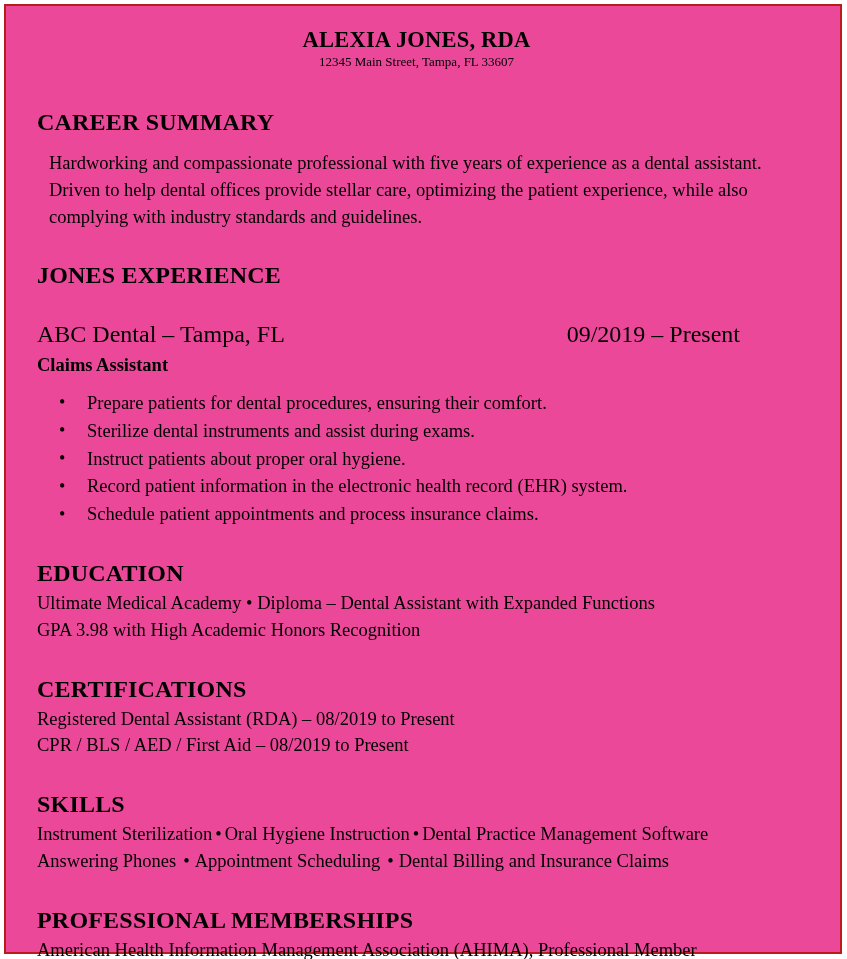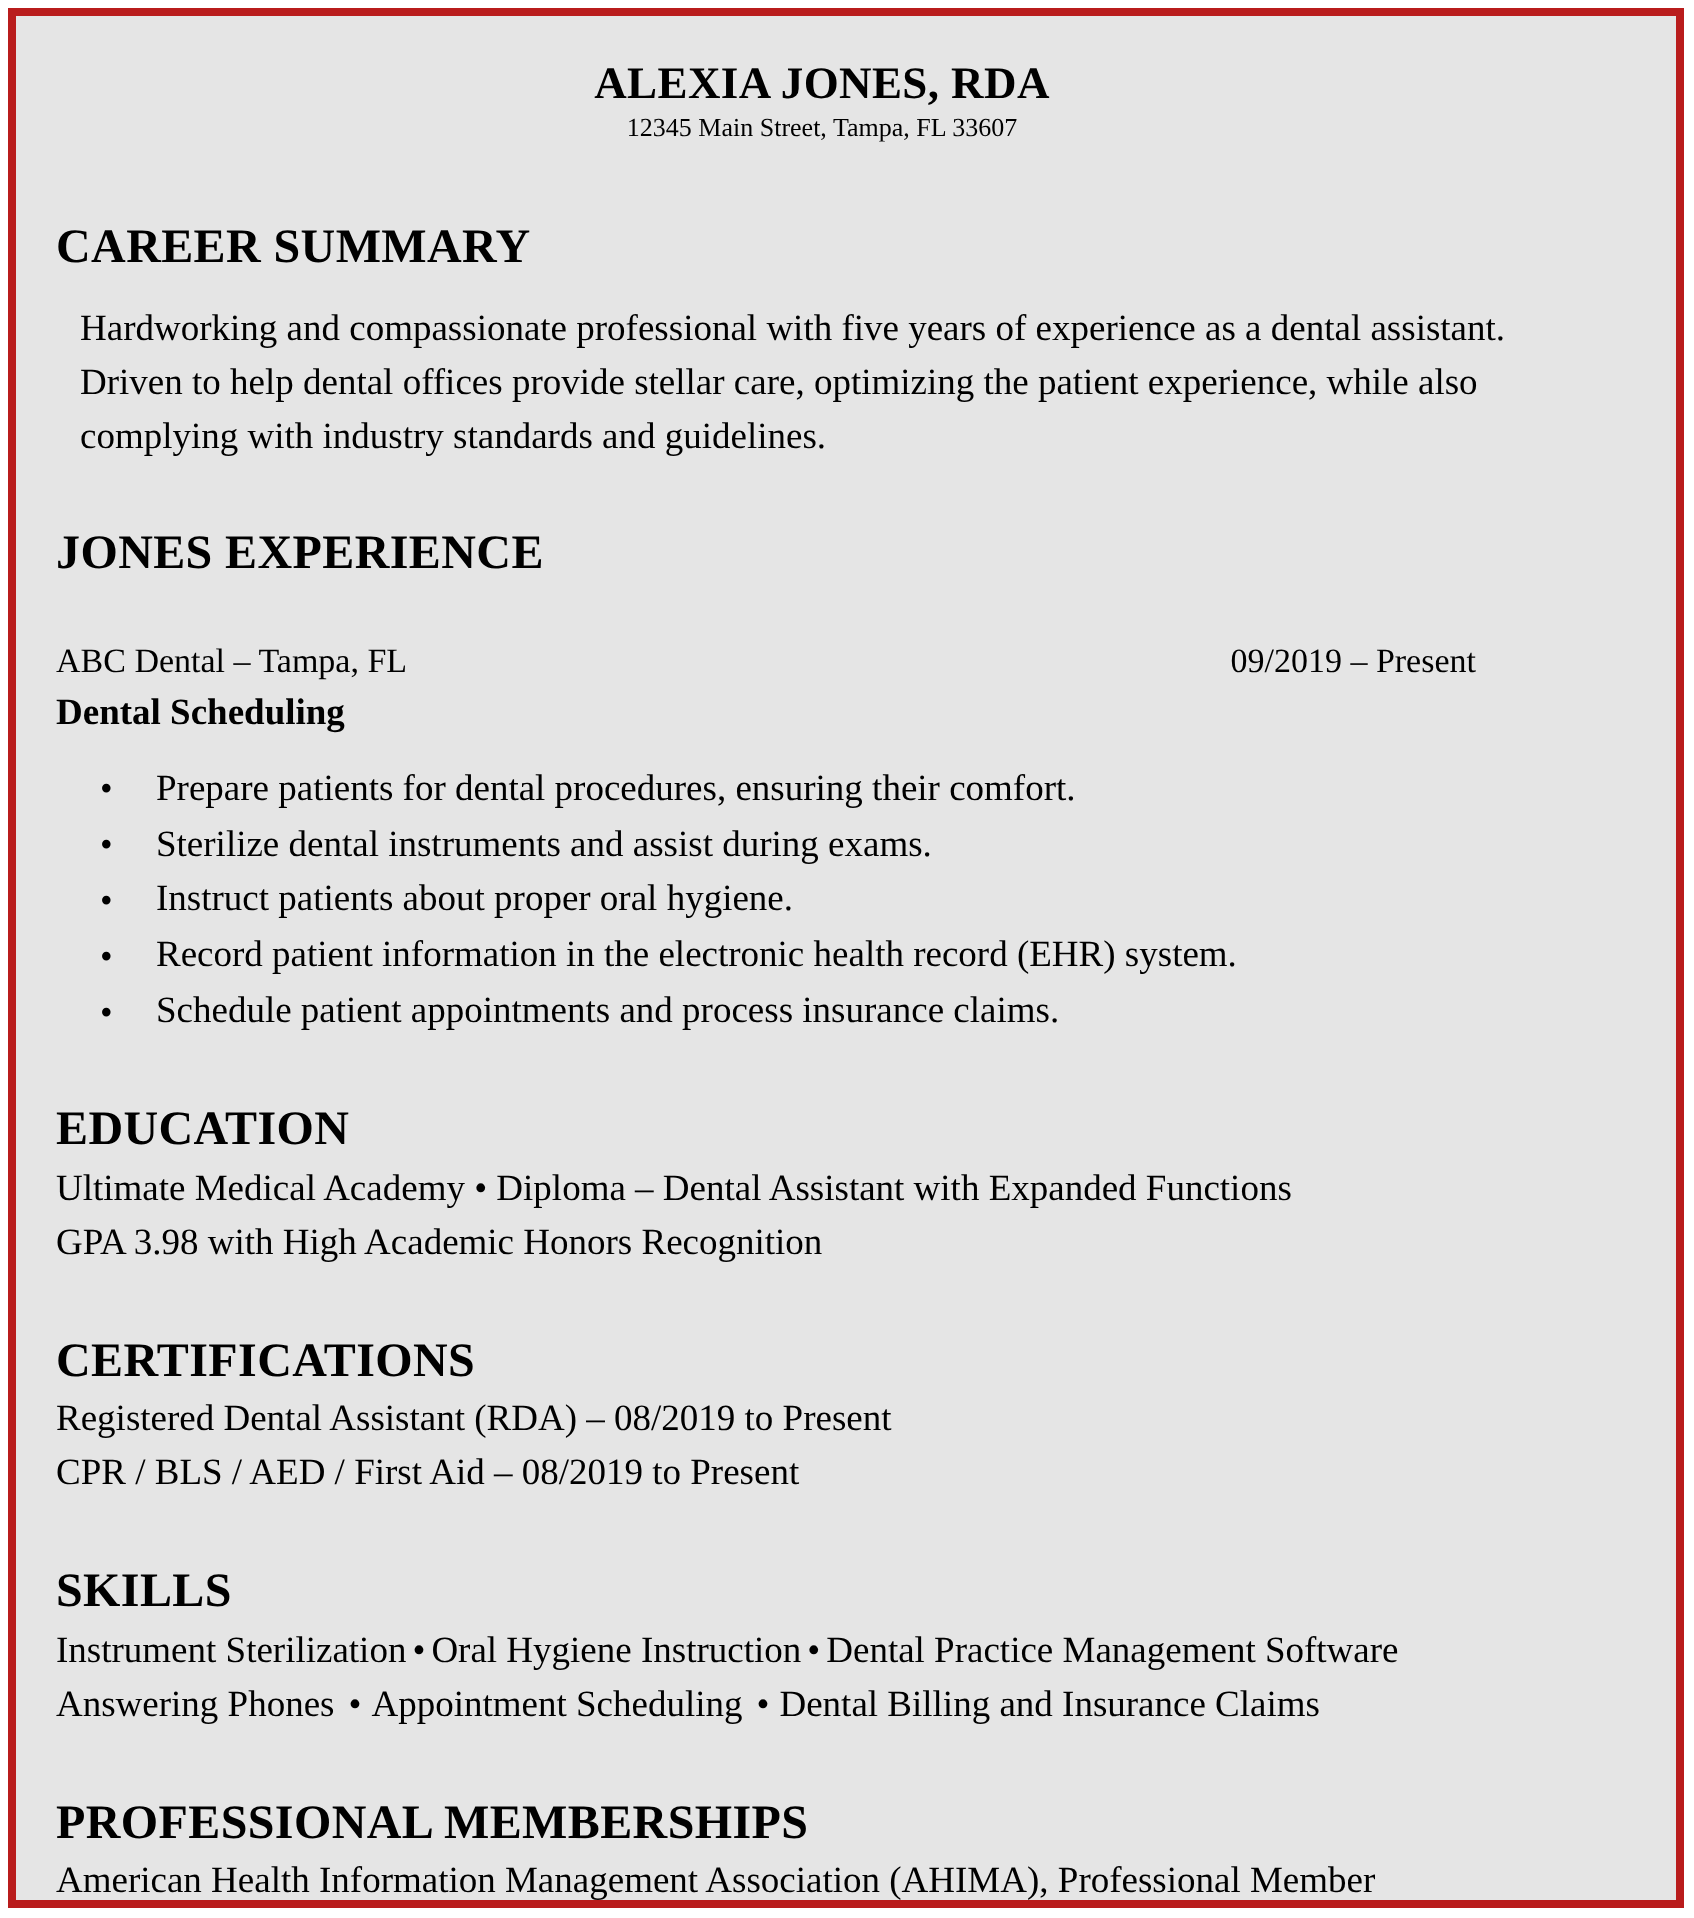--- a/index.html
+++ b/index.html
@@ -25,9 +25,9 @@
     box-sizing: border-box;
     width: 100%;
     height: 100%;
-    border: 4px solid #b91c1c;
-    background: #e5e5e5;
-    padding: 14px 28px 10px 17px;
+    border: 2px solid #b91c1c;
+    background: #ec4899;
+    padding: 14px 28px 10px 28px;
   }
   .content {
     padding-left: 3px;

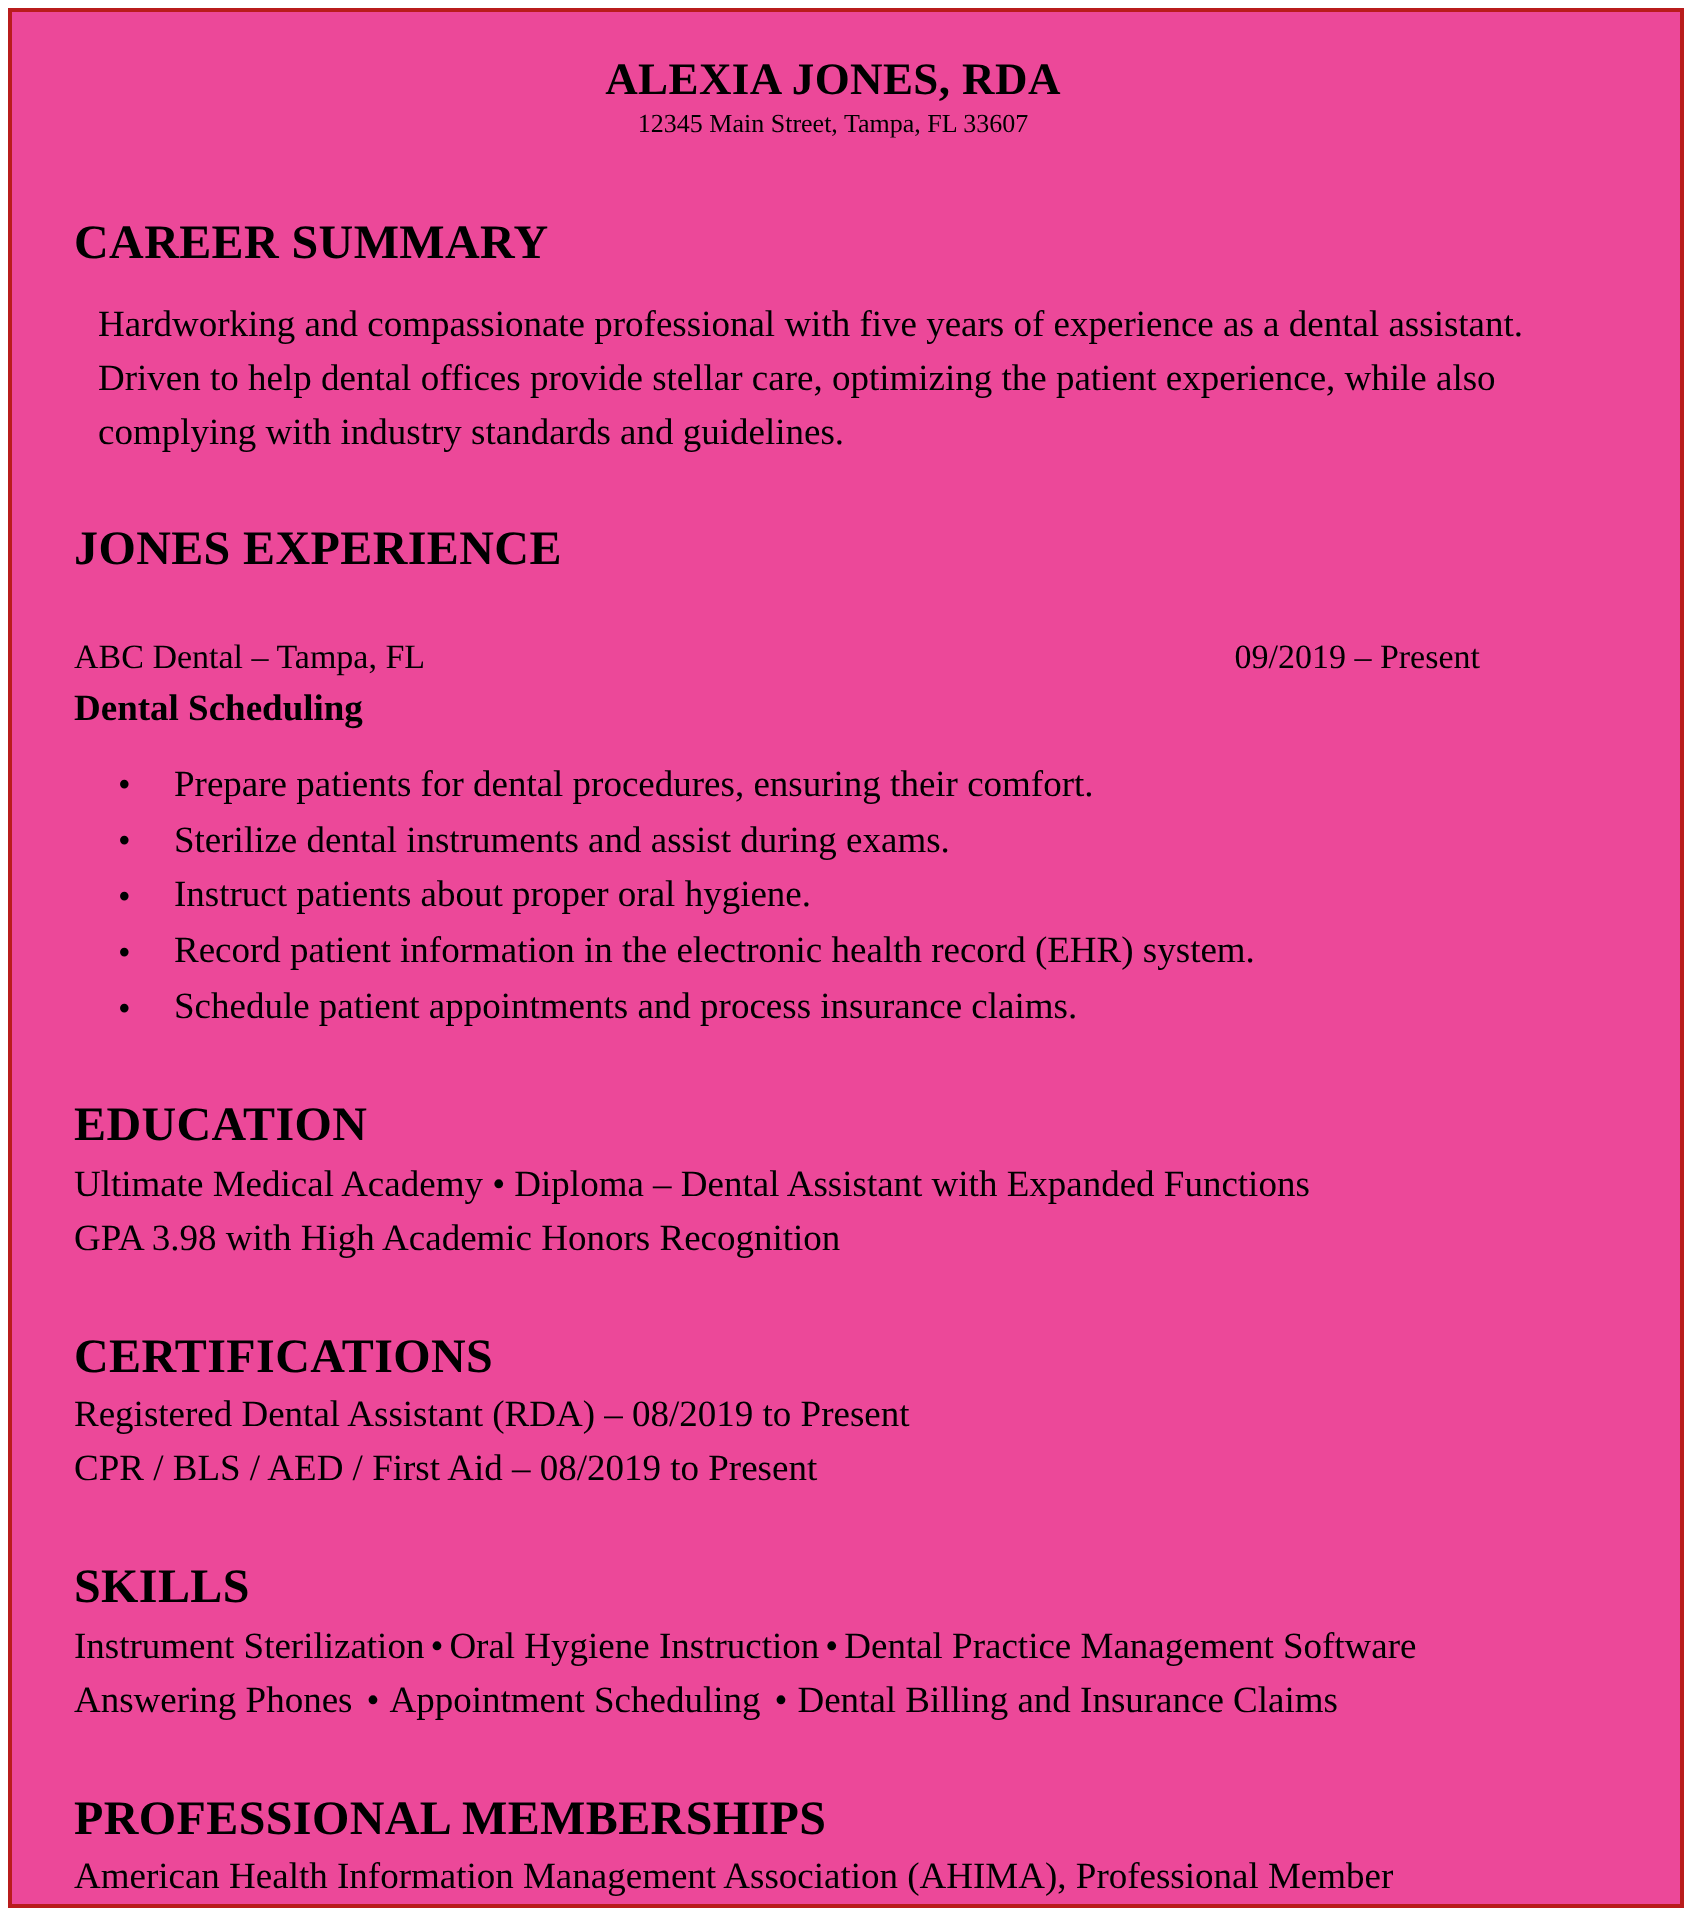--- a/index.html
+++ b/index.html
@@ -87,7 +87,7 @@
     display: flex;
     justify-content: space-between;
     align-items: flex-start;
-    font-size: 17px;
+    font-size: 24px;
     line-height: 1.45;
     padding-right: 56px;
     margin-top: 26px;

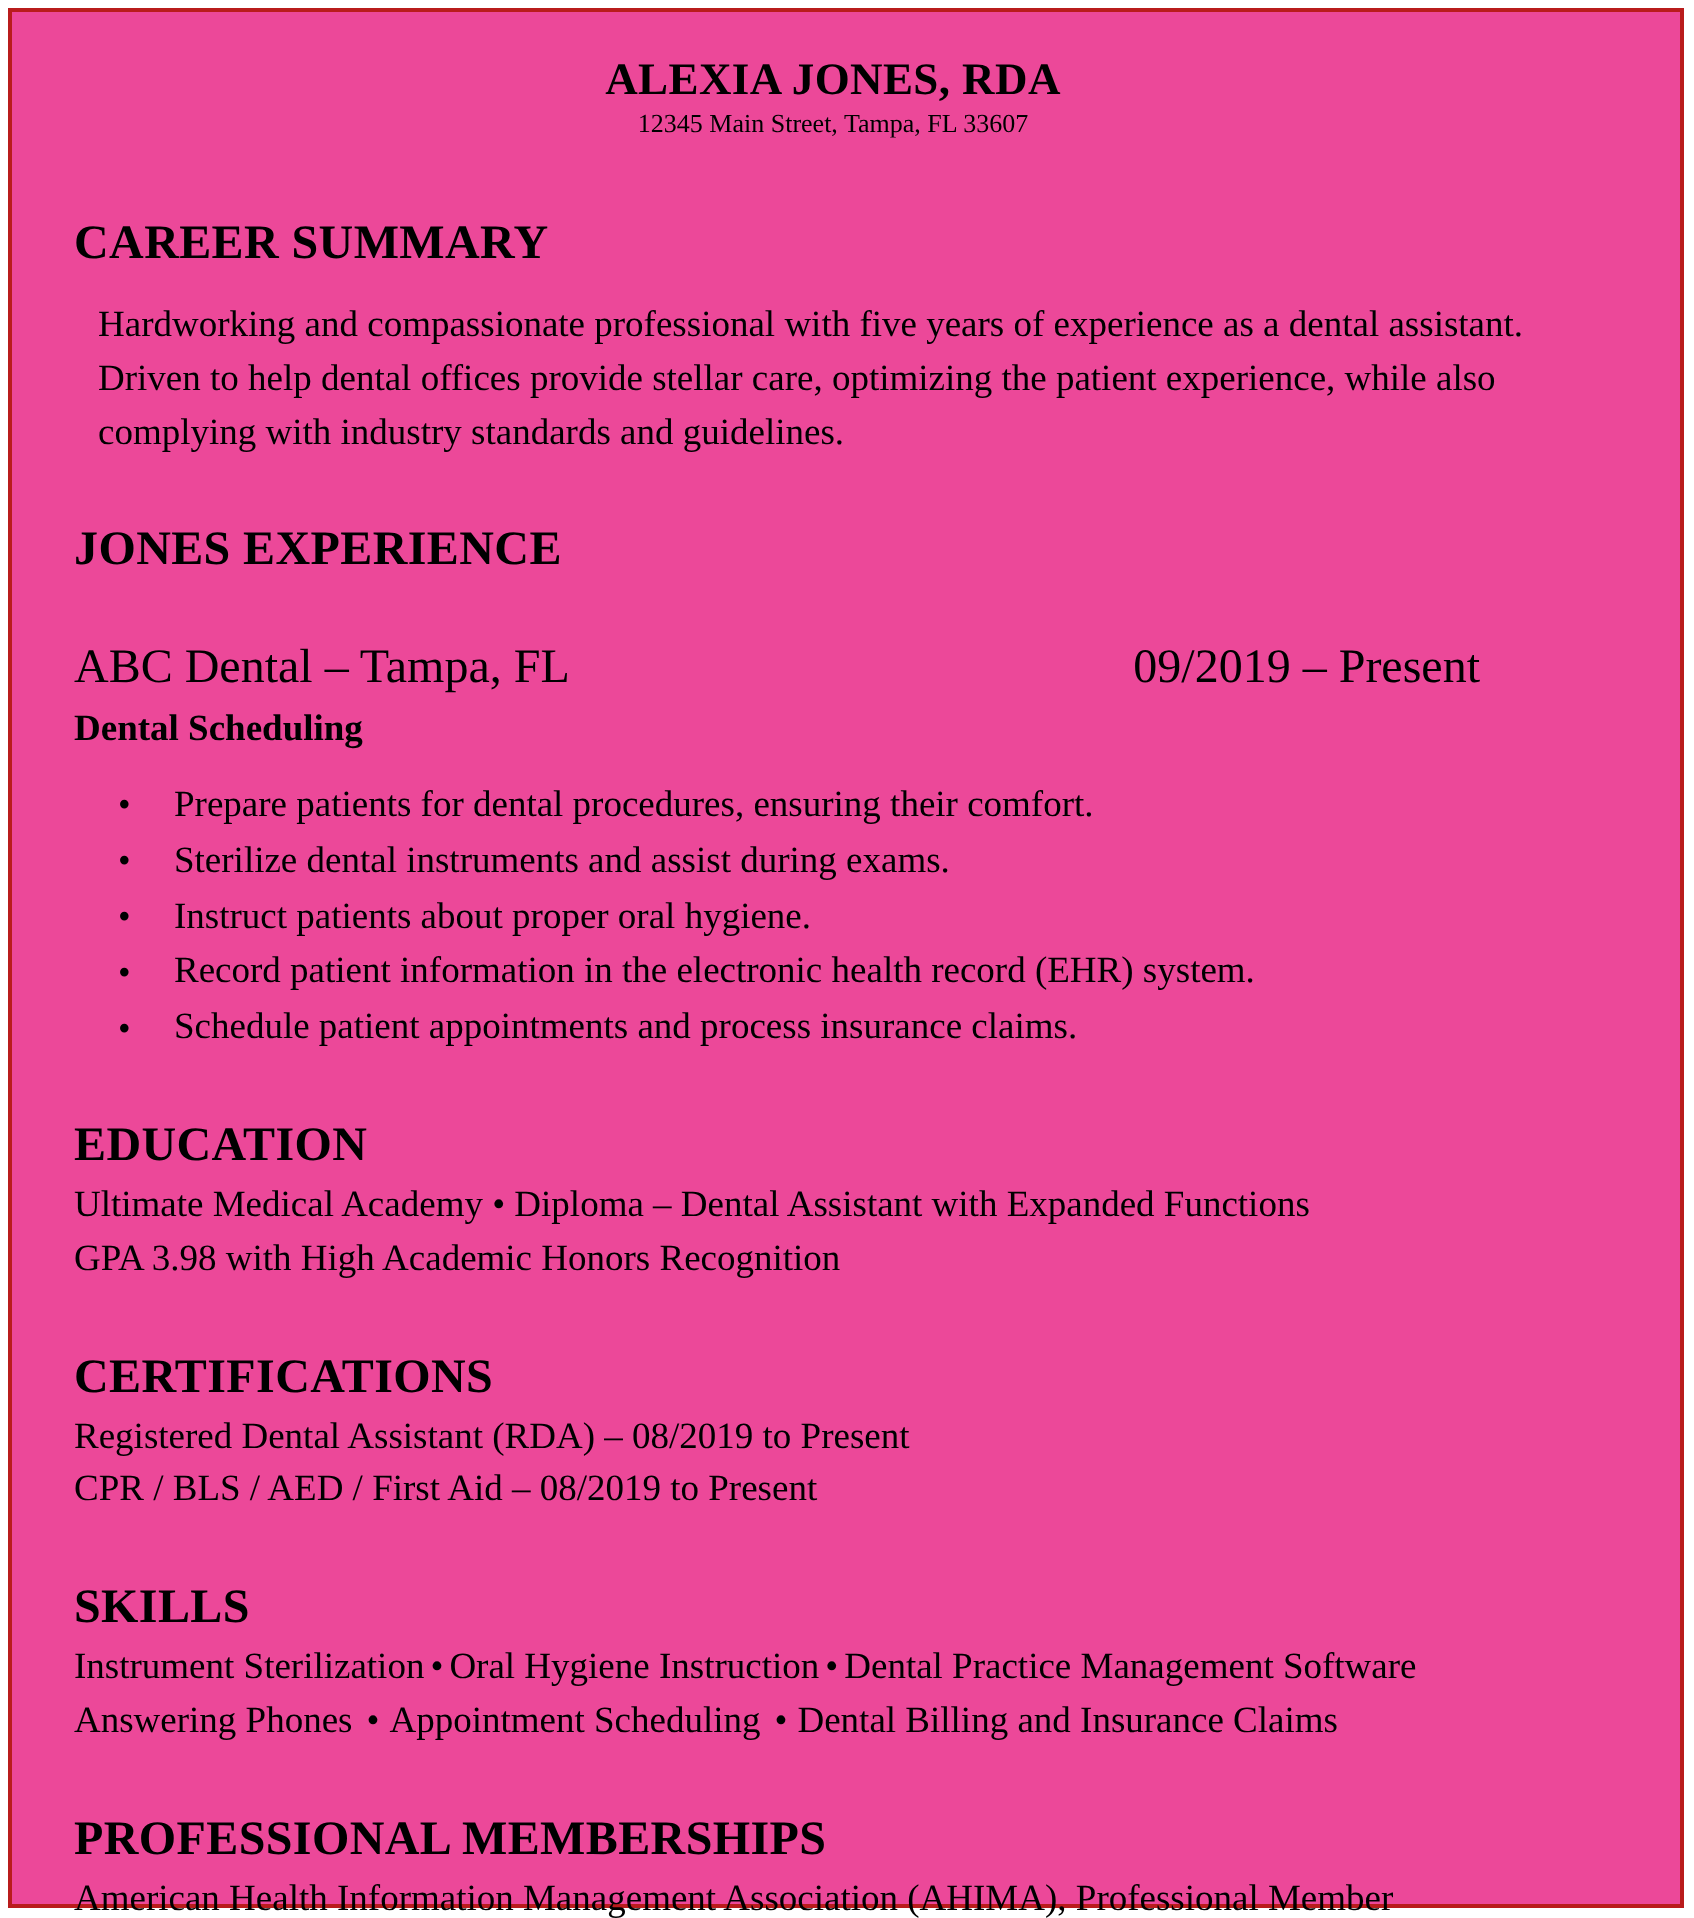--- a/index.html
+++ b/index.html
@@ -151,7 +151,7 @@
           <span>ABC Dental – Tampa, FL</span>
           <span>09/2019 – Present</span>
         </div>
-        <div class="job-title">Dental Scheduling</div>
+        <div class="job-title">Claims Assistant</div>
         <ul class="bullet-list">
           <li><span class="dot">•</span><span>Prepare patients for dental procedures, ensuring their comfort.</span></li>
           <li><span class="dot">•</span><span>Sterilize dental instruments and assist during exams.</span></li>

